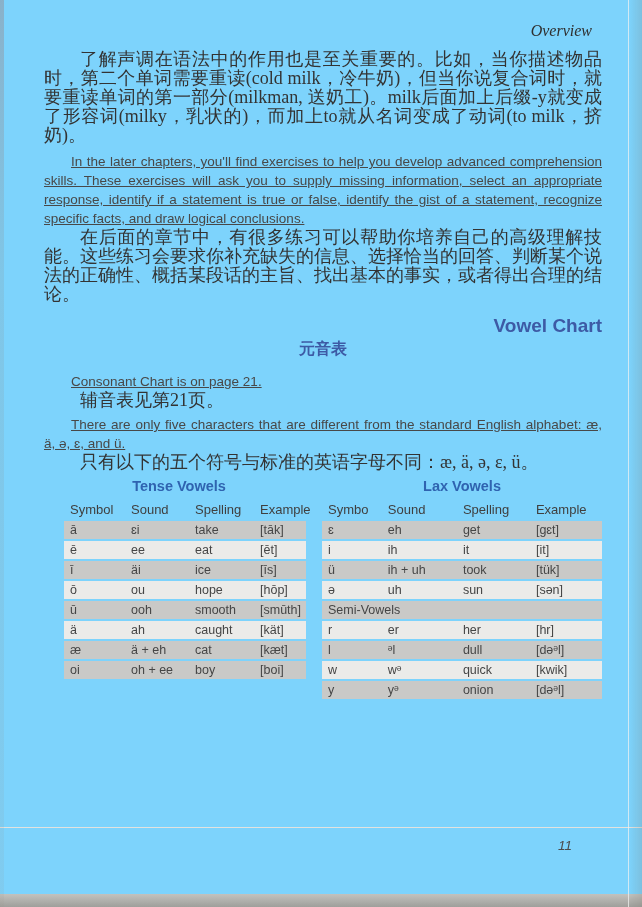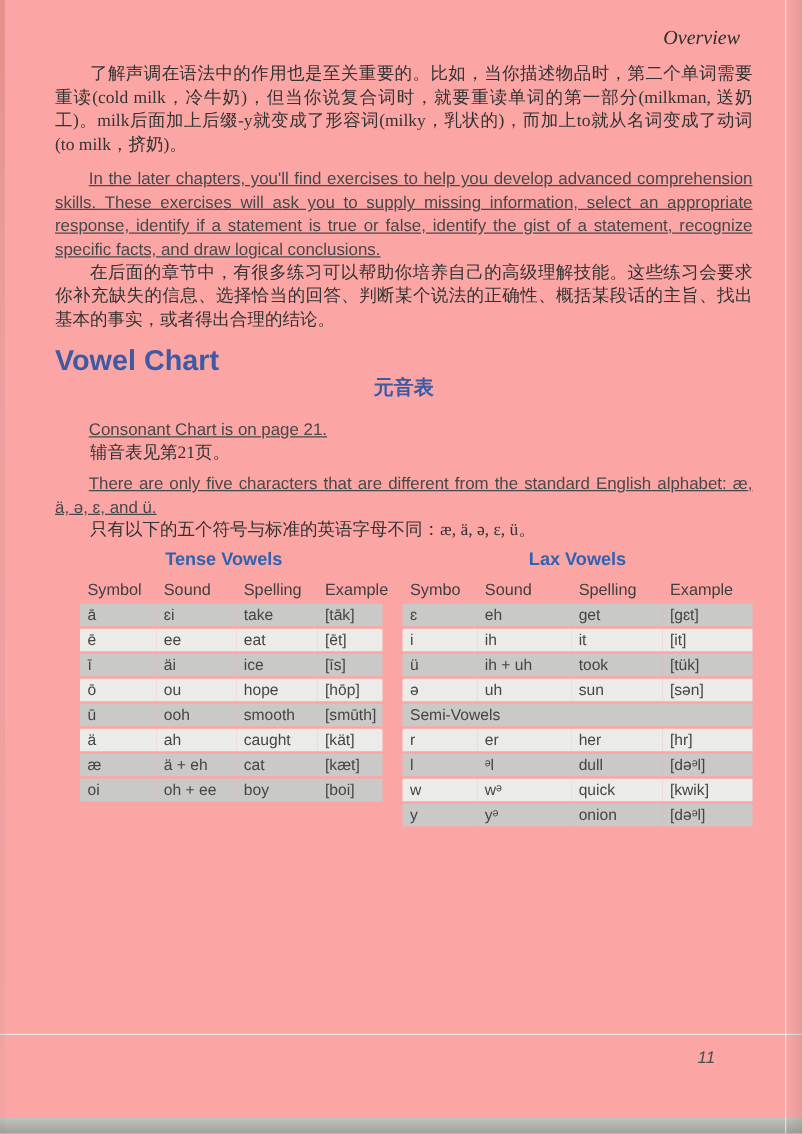--- a/index.html
+++ b/index.html
@@ -7,7 +7,7 @@
     position: relative;
     width: 642px; height: 907px;
     margin: 0 auto;
-    background: #fca5a5;
+    background: #7dd3fc;
     font-family: "Liberation Sans", sans-serif;
     color: #3c3c3c;
     overflow: hidden;

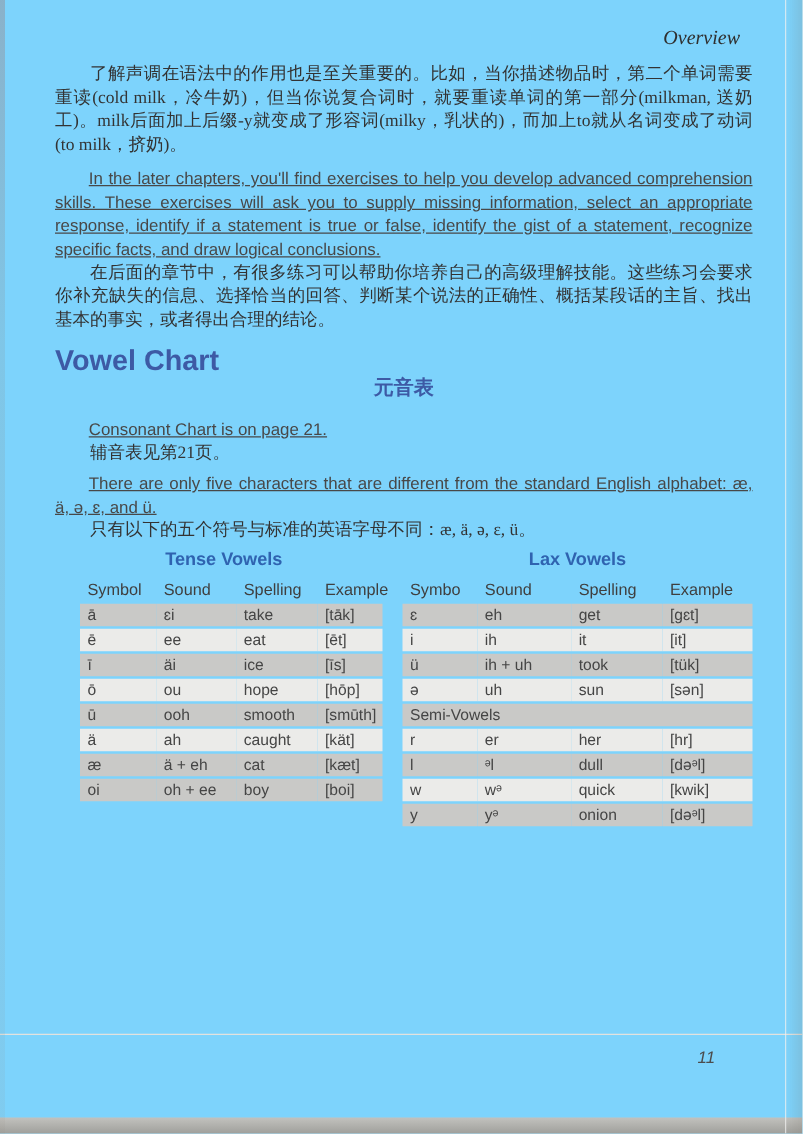--- a/index.html
+++ b/index.html
@@ -20,7 +20,7 @@
   }
   .body { position: absolute; left: 44px; top: 50px; width: 558px; }
   .body p { margin: 0; font-size: 13.5px; line-height: 19px; text-align: justify; }
-  p.zh { font-family: "Liberation Serif", serif; color: #333; font-size: 14px; }
+  p.zh { font-family: "Liberation Serif", serif; color: #333; font-size: 18px; }
   p.en { color: #484848; text-decoration: underline; }
   .indent { text-indent: 2em; }
   .mt-para { margin-top: 7px !important; }

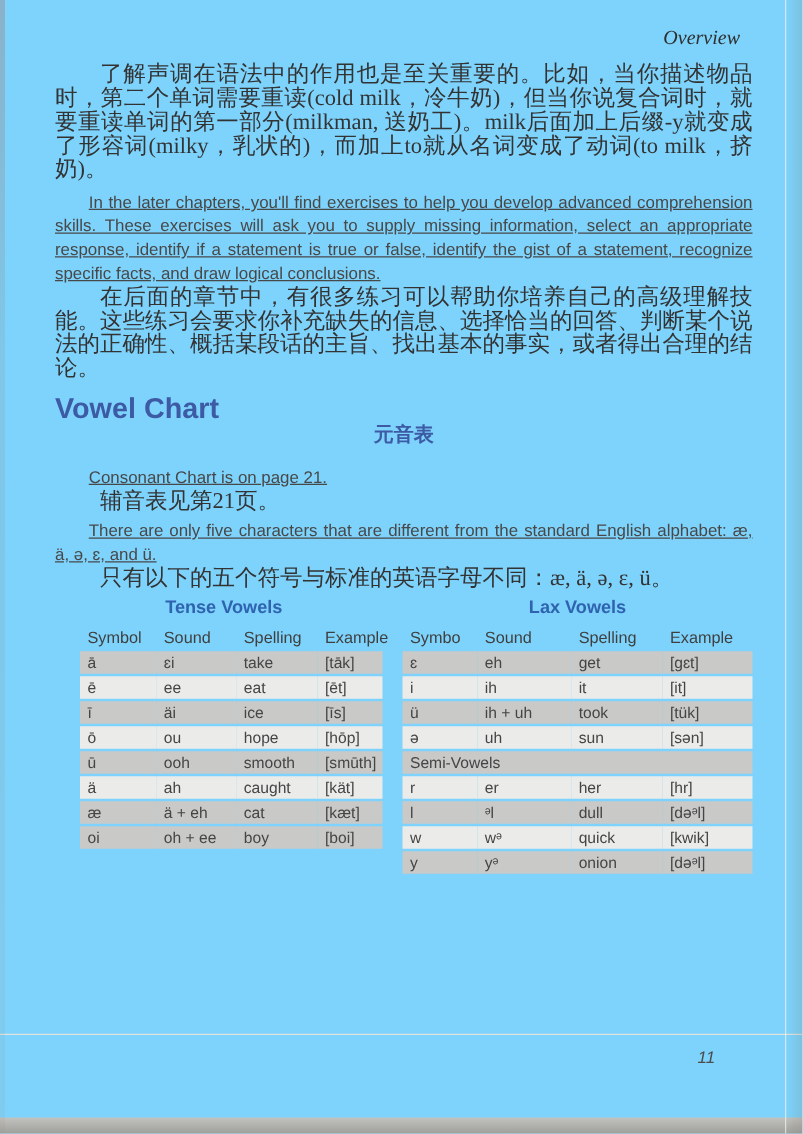--- a/index.html
+++ b/index.html
@@ -27,8 +27,8 @@
   .mt-block { margin-top: 14px !important; }
   .mt-small { margin-top: 5px !important; }
   h1.section-title {
-    margin: 11px 0 0; text-align: left;
-    font-size: 23px; font-weight: bold; color: var(--blue1, #3d5aa5);
+    margin: 11px 0 0; text-align: right;
+    font-size: 19px; font-weight: bold; color: var(--blue1, #3d5aa5);
     line-height: 22px;
   }
   h2.section-subtitle {

